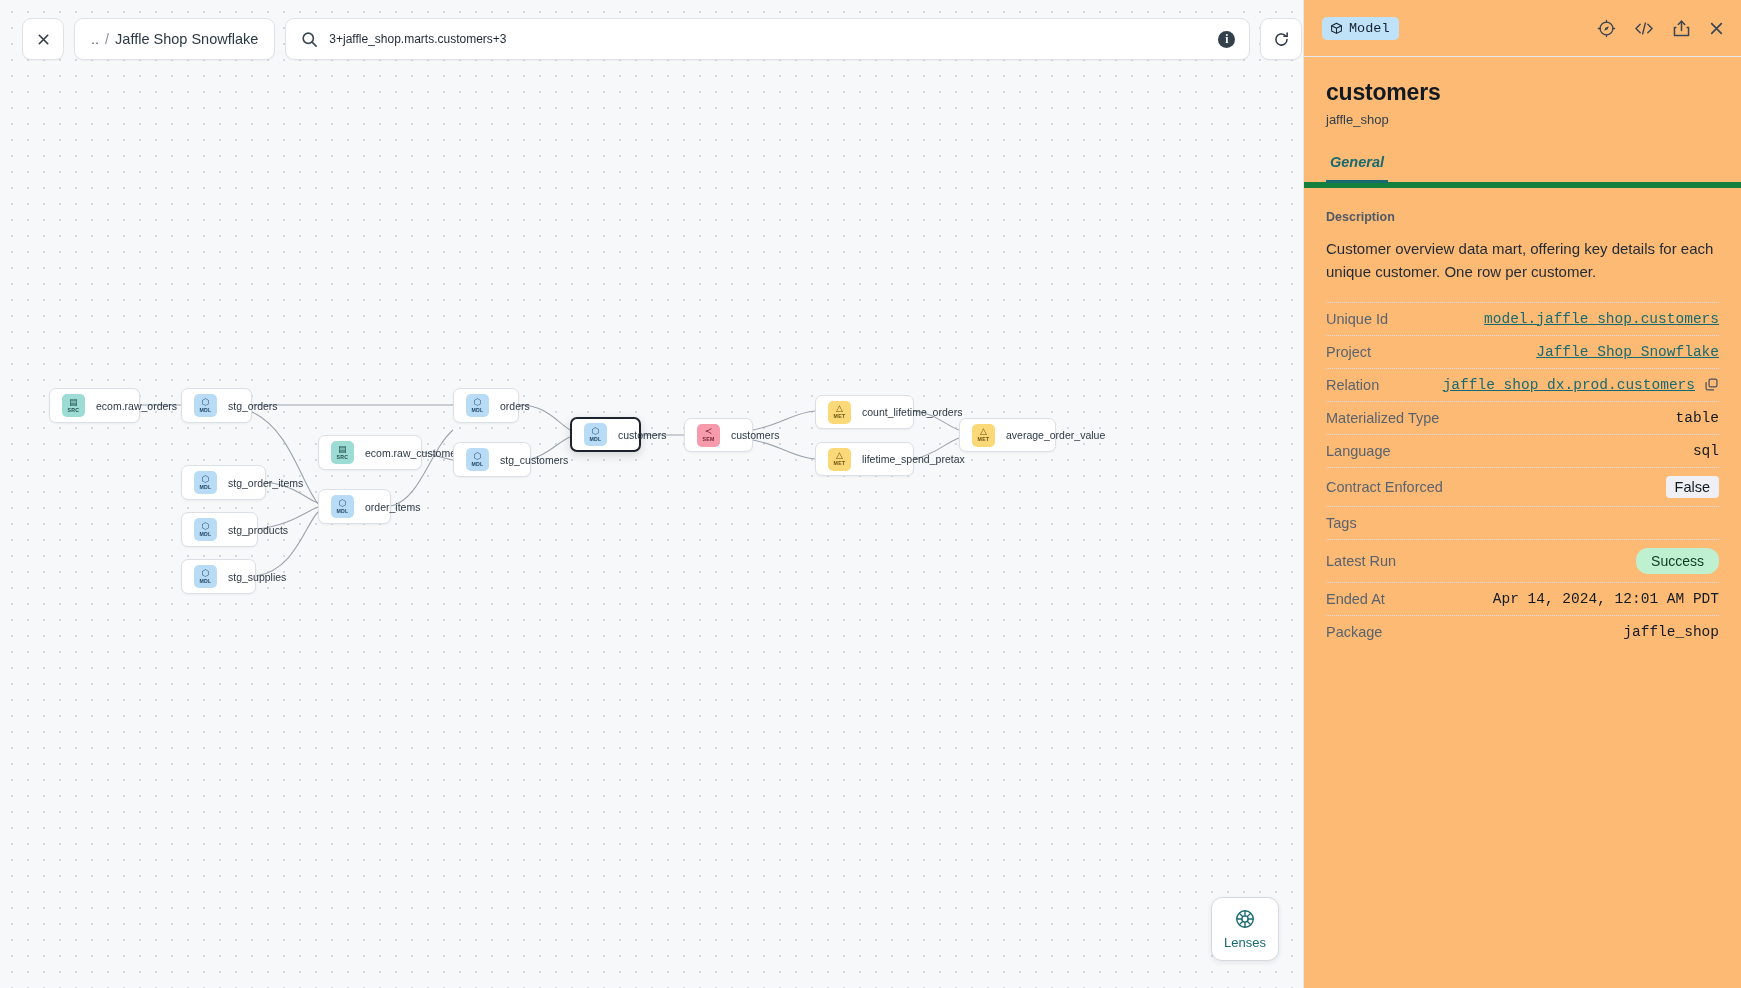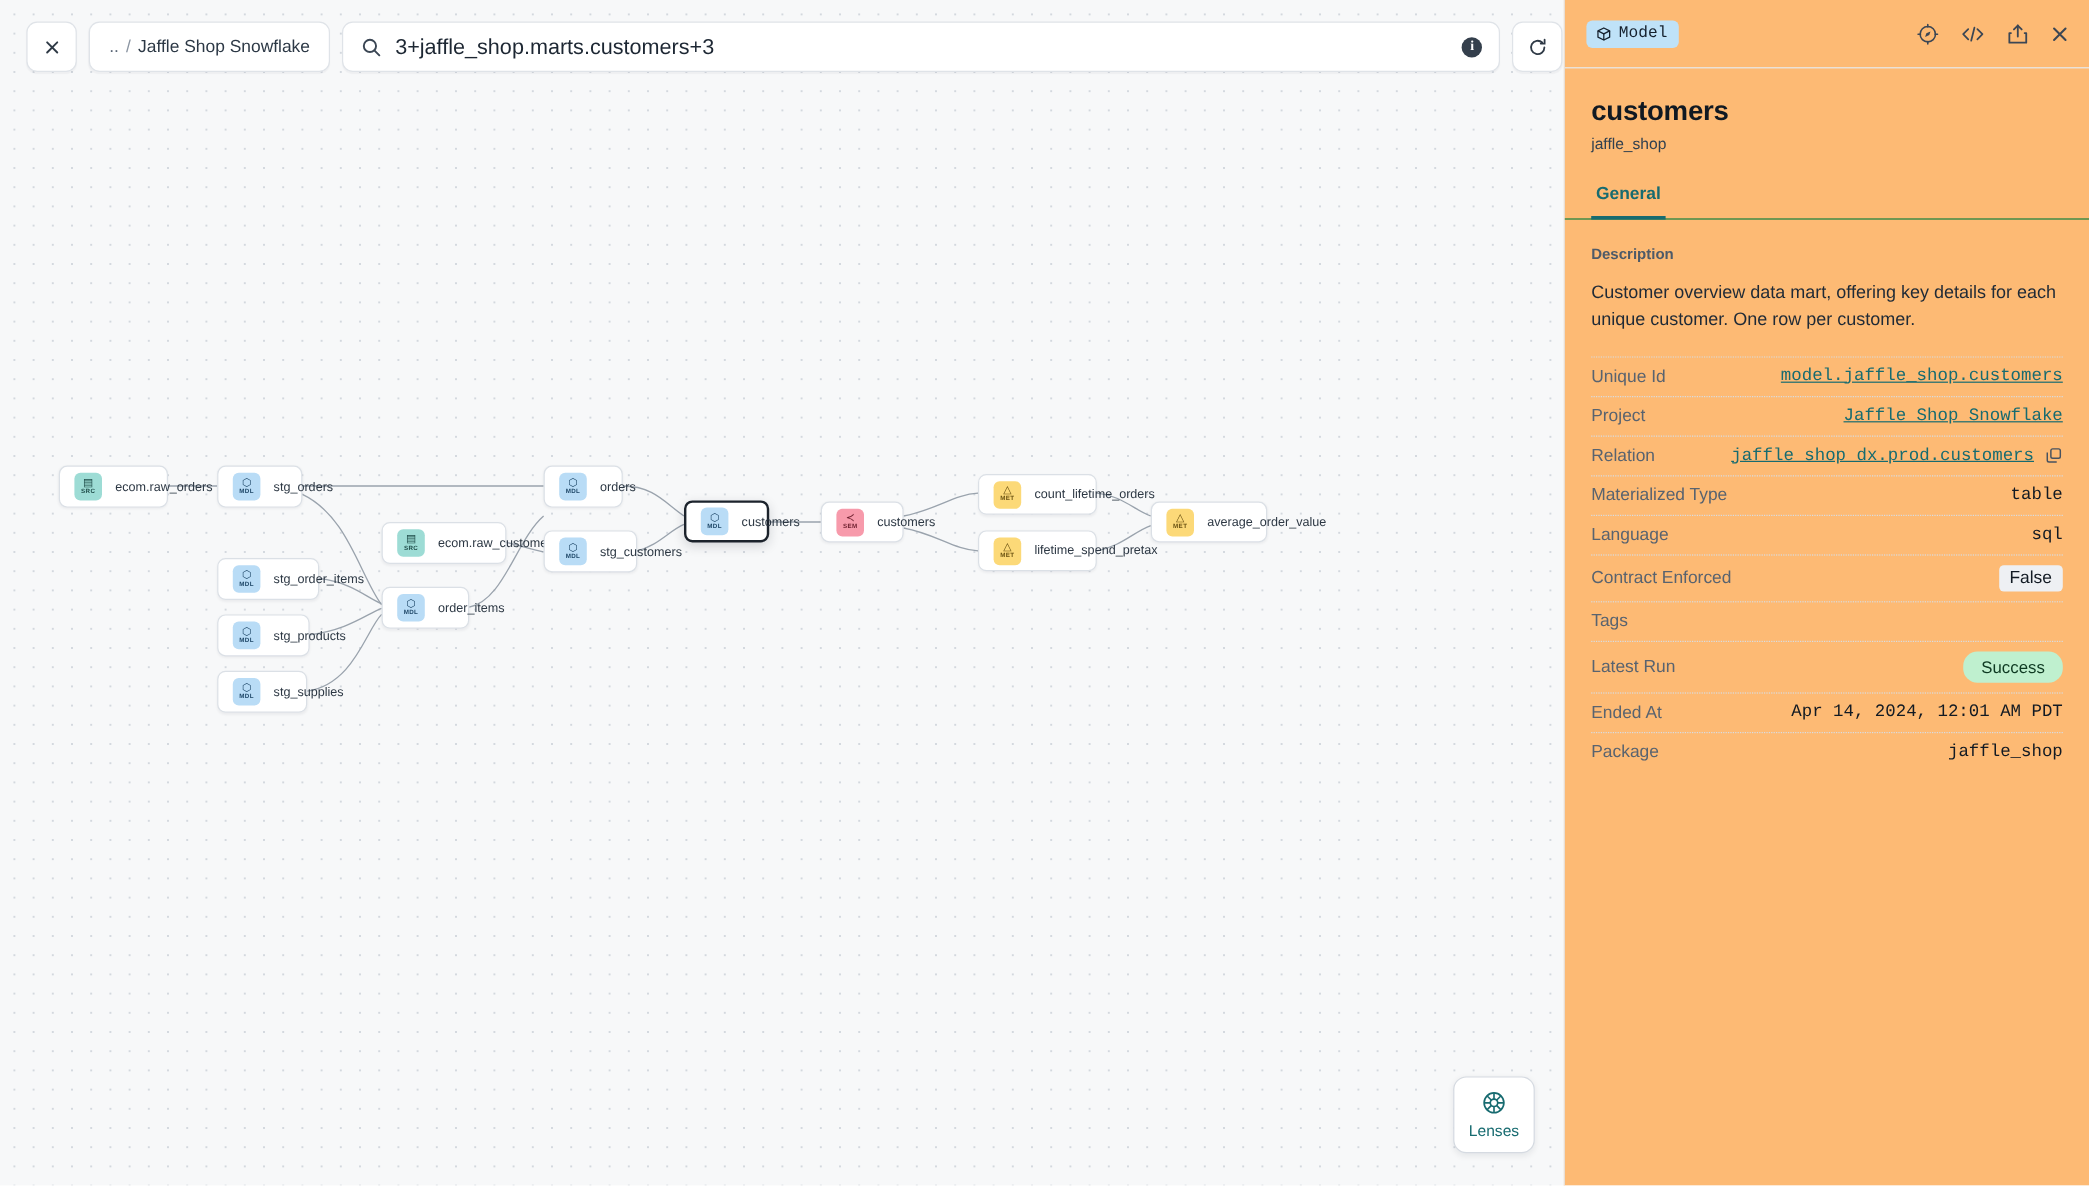--- a/index.html
+++ b/index.html
@@ -60,7 +60,7 @@
   }
   .searchbar input {
     flex: 1 1 auto; border: none; outline: none;
-    font-size: 18px; color: #1d2733;
+    font-size: 12px; color: #1d2733;
     font-family: "Liberation Sans", sans-serif;
     background: transparent;
   }

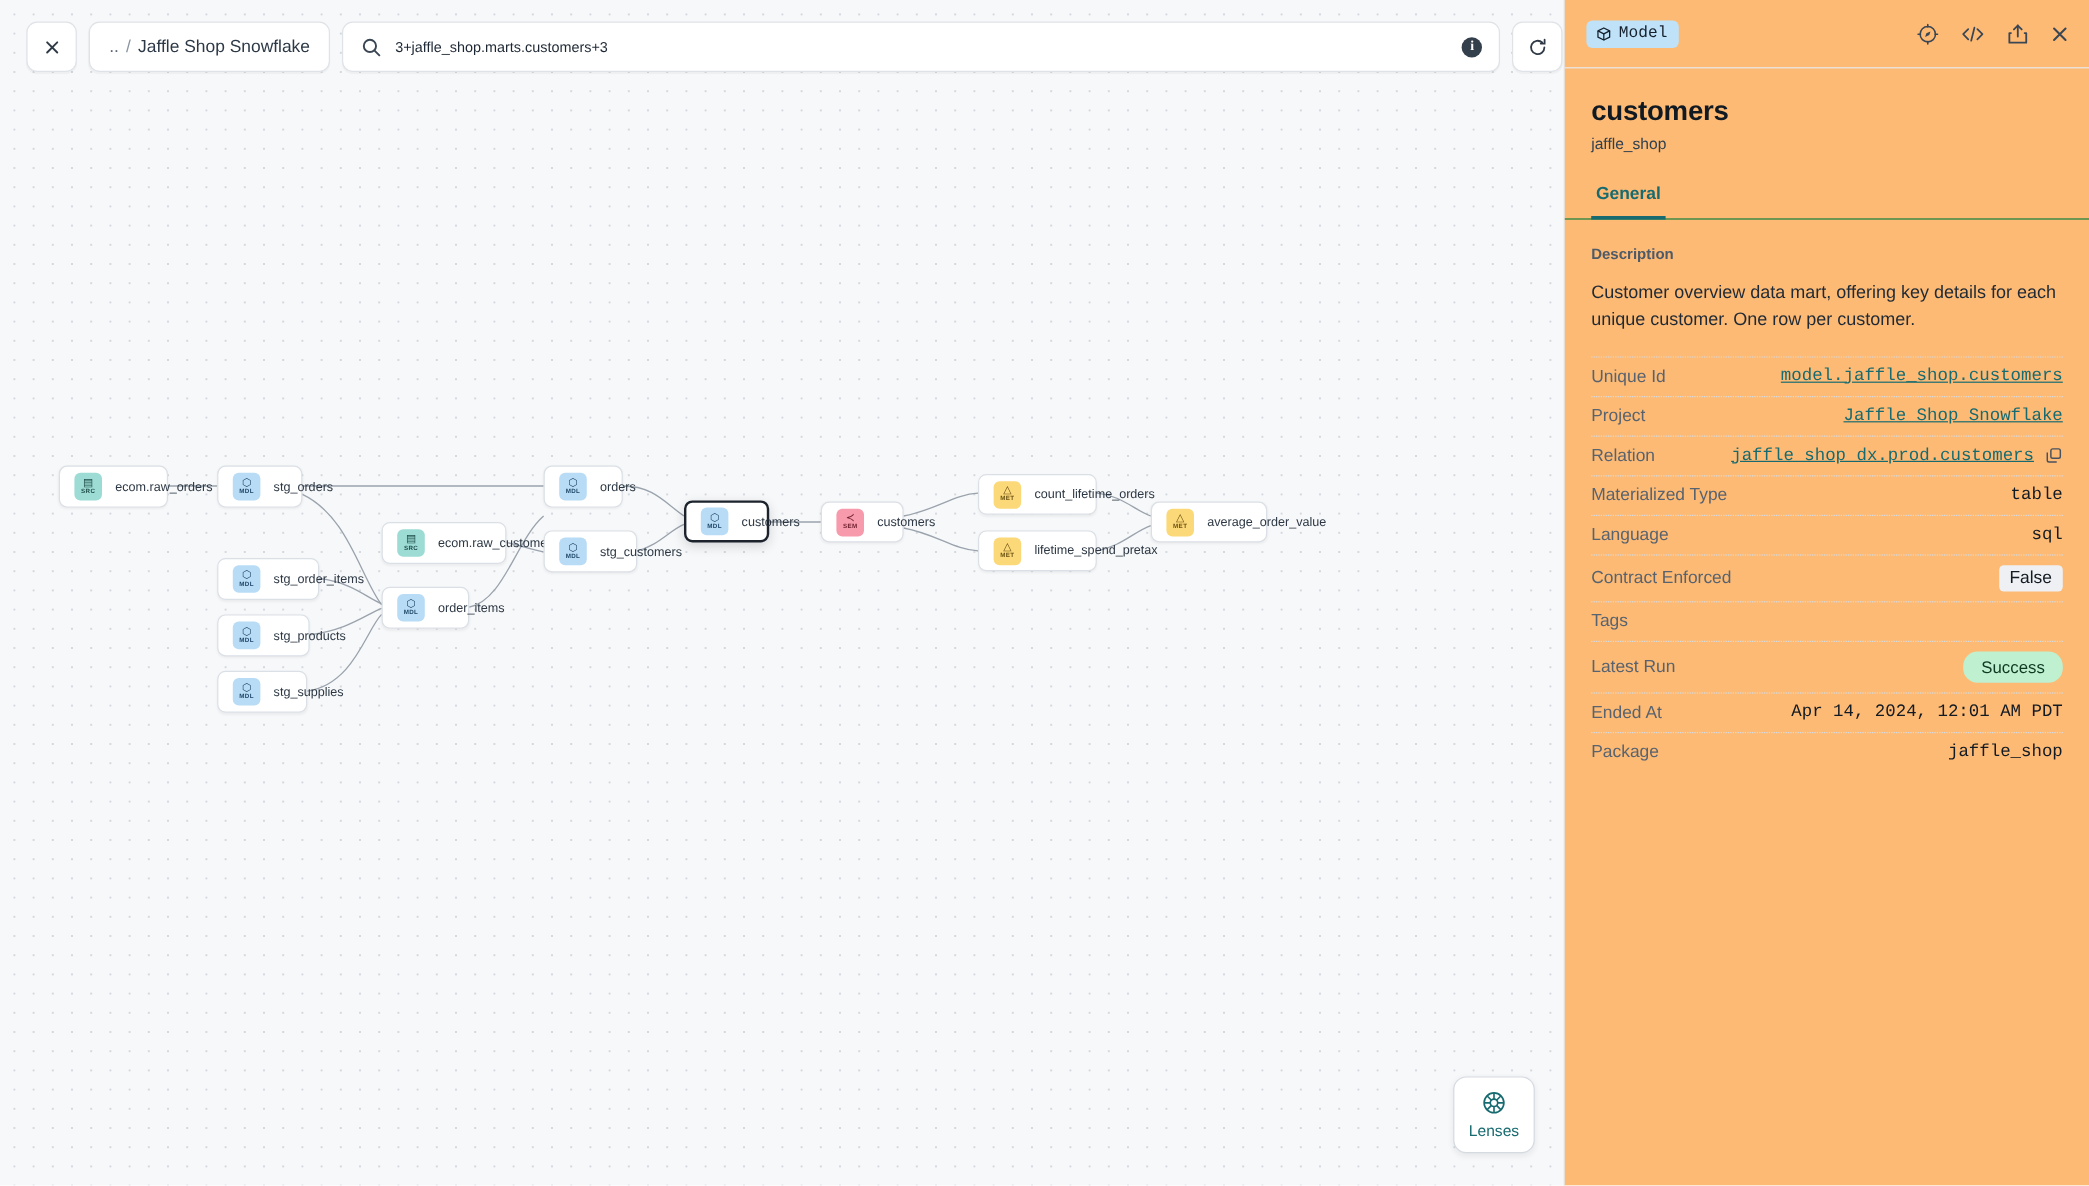--- a/index.html
+++ b/index.html
@@ -159,7 +159,7 @@
   .panel-title { font-size: 23px; font-weight: bold; color: #111922; letter-spacing: -.2px; }
   .panel-sub { font-size: 13px; color: #31404f; margin-top: 6px; }
 
-  .tabs { display: flex; padding: 0 22px; margin-top: 27px; border-bottom: 1px solid #15803d; }
+  .tabs { display: flex; padding: 0 22px; margin-top: 27px; border-bottom: 6px solid #15803d; font-style: italic; }
   .tab {
     font-size: 14.5px; font-weight: bold; color: #176b70;
     padding: 0 4px 10px 4px; cursor: pointer;

